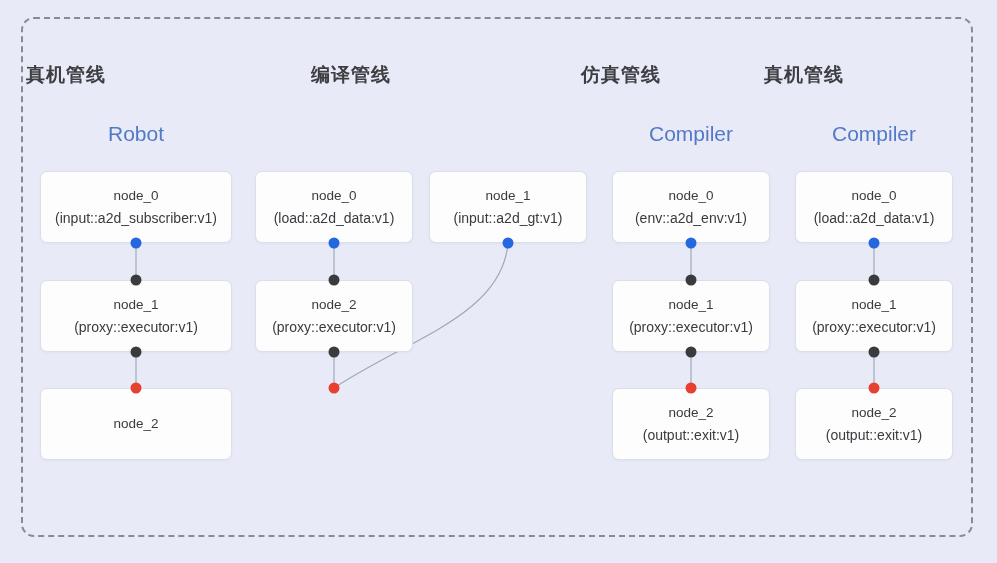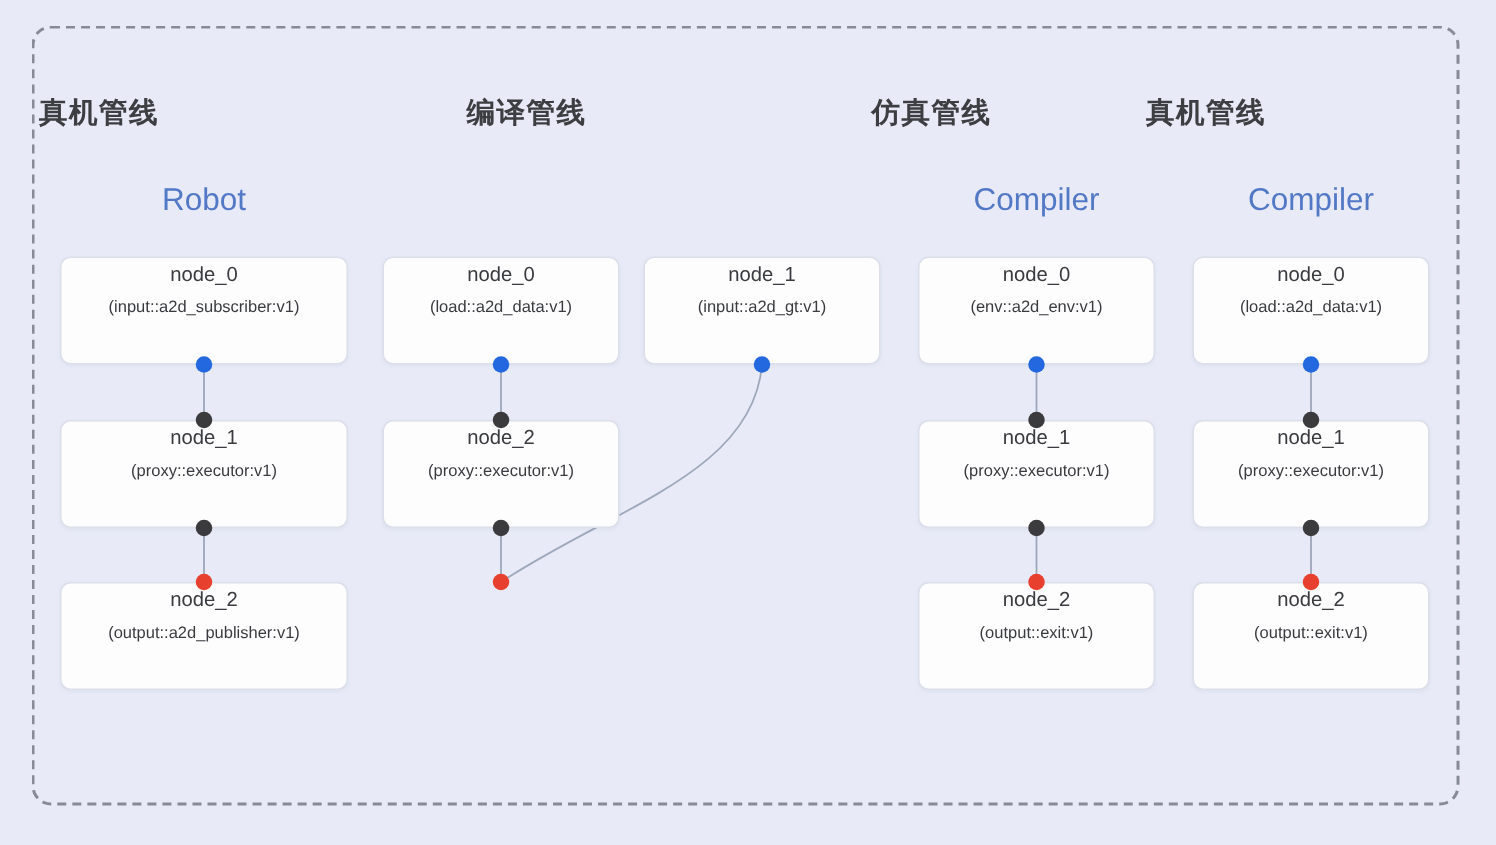--- a/index.html
+++ b/index.html
@@ -51,7 +51,7 @@
     display: flex;
     flex-direction: column;
     align-items: center;
-    justify-content: flex-start;
+    justify-content: center;
     box-sizing: border-box;
     z-index: 2;
   }

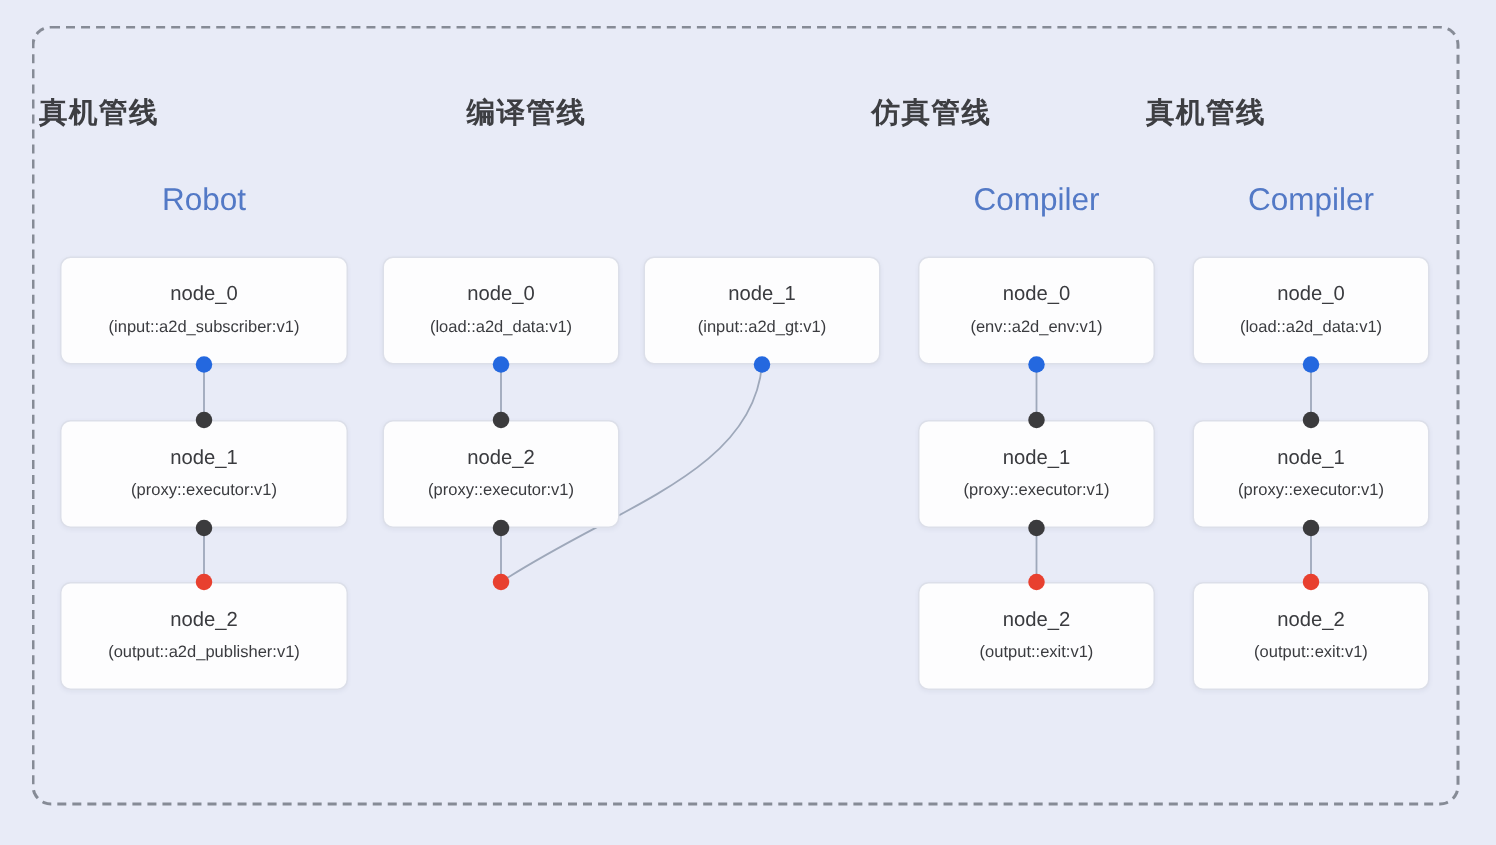--- a/index.html
+++ b/index.html
@@ -61,7 +61,7 @@
     line-height: 22px;
   }
   .node-plugin {
-    font-size: 11px;
+    font-size: 14px;
     color: #3a3b3f;
     line-height: 22px;
   }

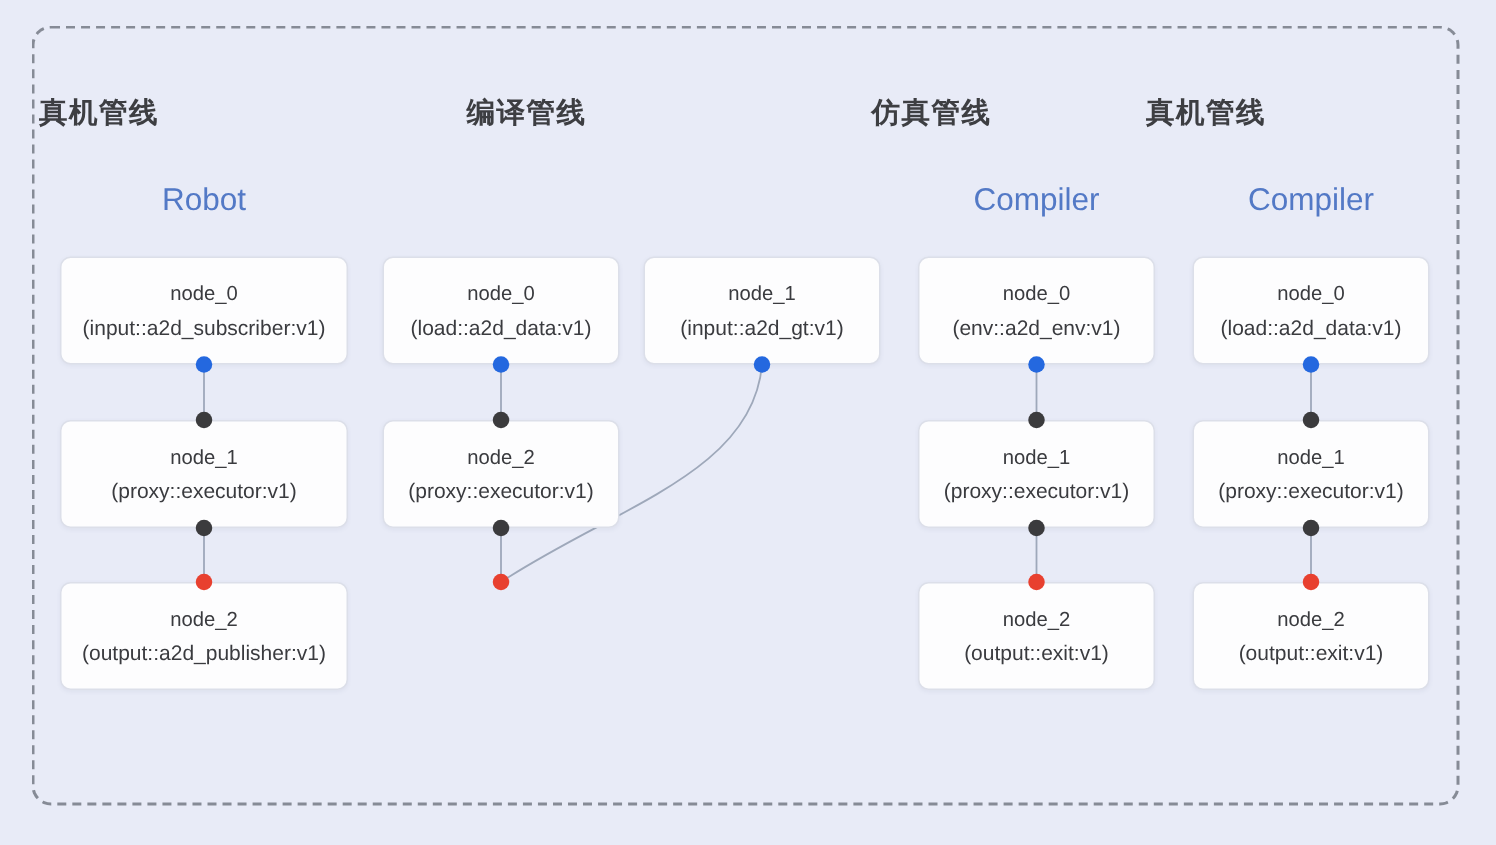--- a/index.html
+++ b/index.html
@@ -126,7 +126,6 @@
   </div>
   <div class="node" style="left:40px;top:388px;width:192px;height:72px">
     <div class="node-name">node_2</div>
-    <div class="node-plugin">(output::a2d_publisher:v1)</div>
   </div>
 
   <div class="node" style="left:255px;top:171px;width:158px;height:72px">

